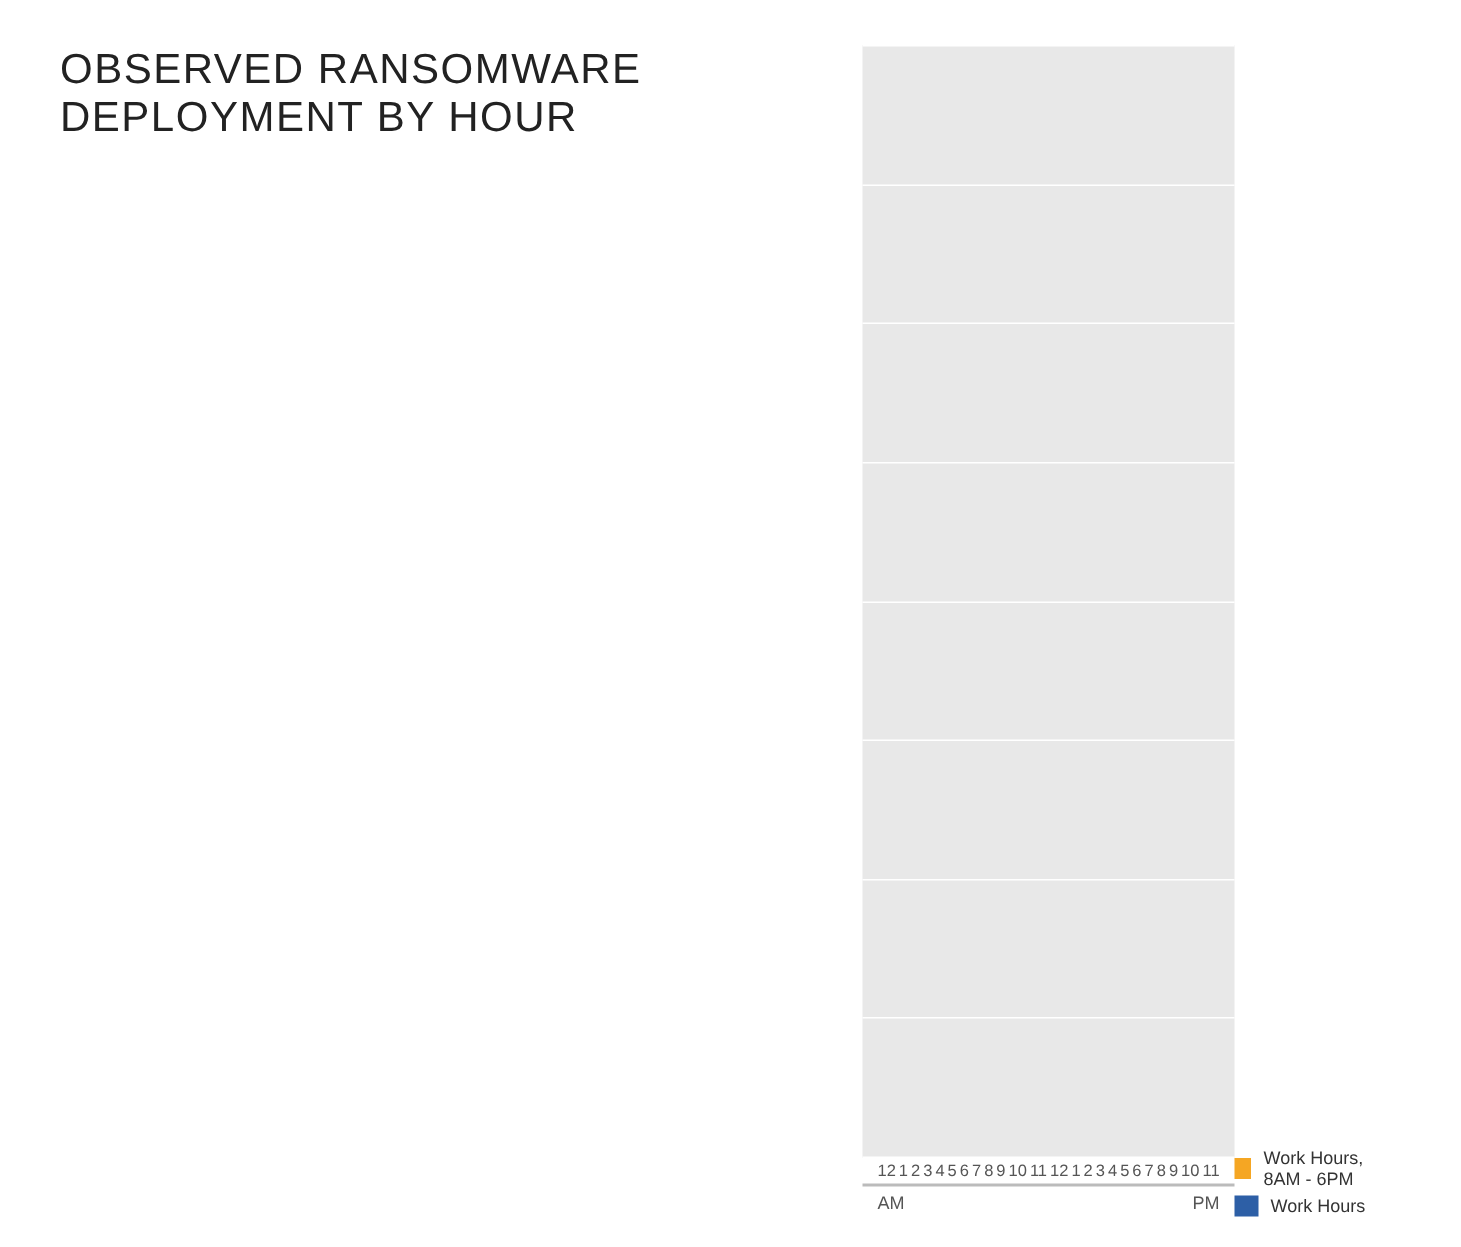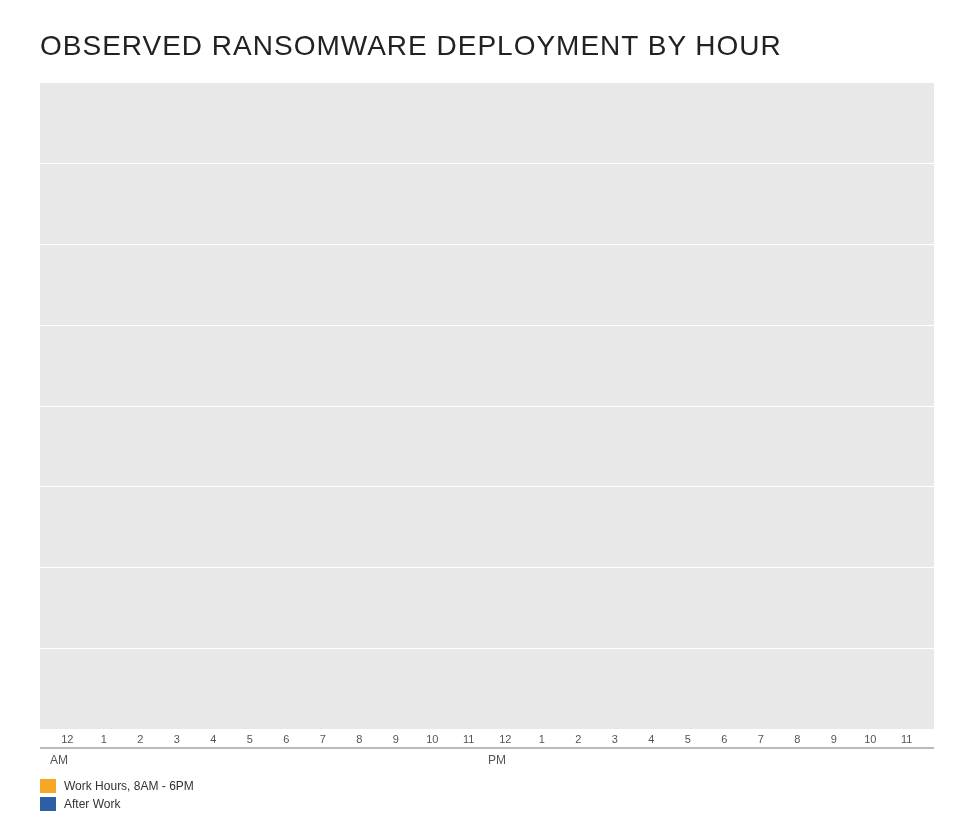--- a/index.html
+++ b/index.html
@@ -18,7 +18,7 @@
       background: #fff;
       padding: 30px 40px 20px 40px;
       display: flex;
-      flex-direction: column;
+      flex-direction: row;
     }
 
     .chart-title {

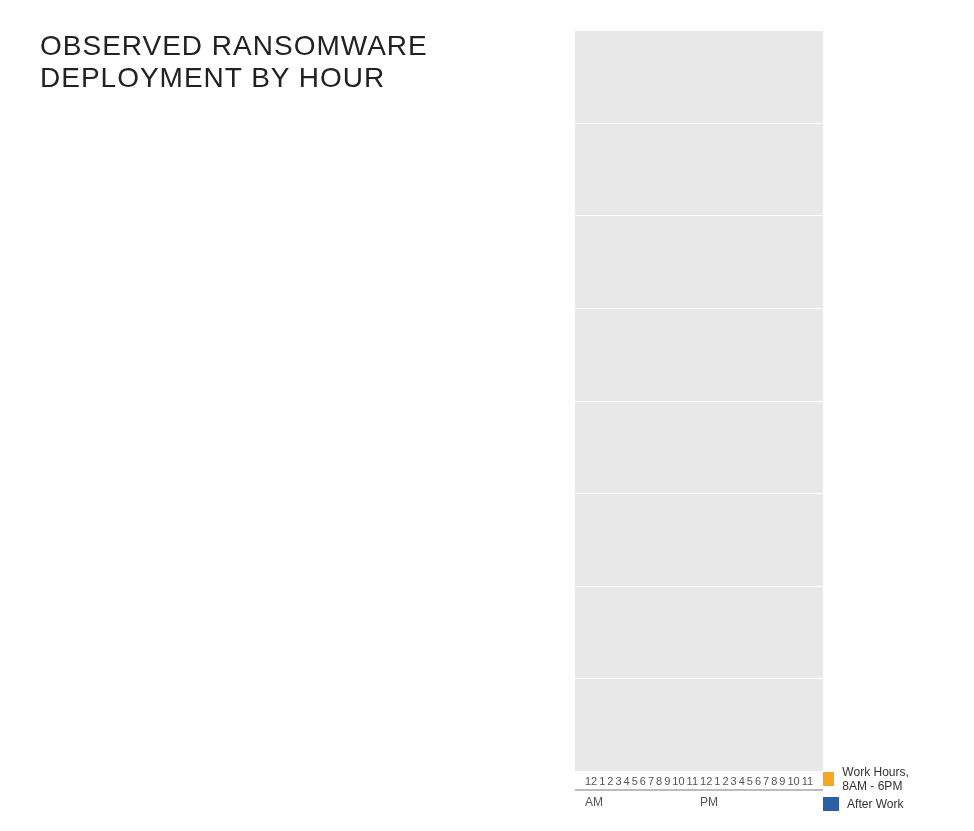--- a/index.html
+++ b/index.html
@@ -320,7 +320,7 @@
     <div style="flex: 12 1 0%; display: flex; justify-content: flex-start; padding: 2px 0px;">
           <span style="font-size: 12px; color: rgb(85, 85, 85);">AM</span>
         </div>
-        <div style="flex: 12 1 0%; display: flex; justify-content: flex-start; padding: 2px 0px;">
+        <div style="flex: 12 1 0%; display: flex; justify-content: flex-end; padding: 2px 0px;">
           <span style="font-size: 12px; color: rgb(85, 85, 85);">PM</span>
         </div>
       </div>

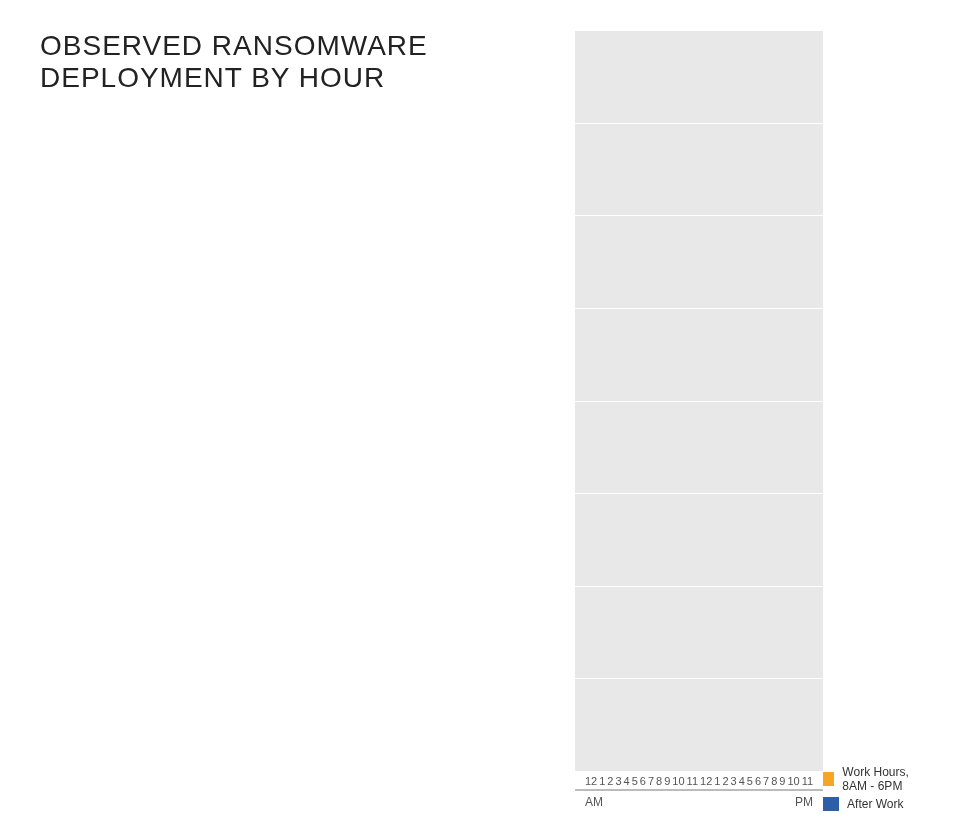--- a/index.html
+++ b/index.html
@@ -334,7 +334,7 @@
       </div>
       <div class="legend-item">
         <span class="legend-swatch blue"></span>
-        <span>After Work</span>
+        <span>Work Hours</span>
       </div>
     </div>
 

